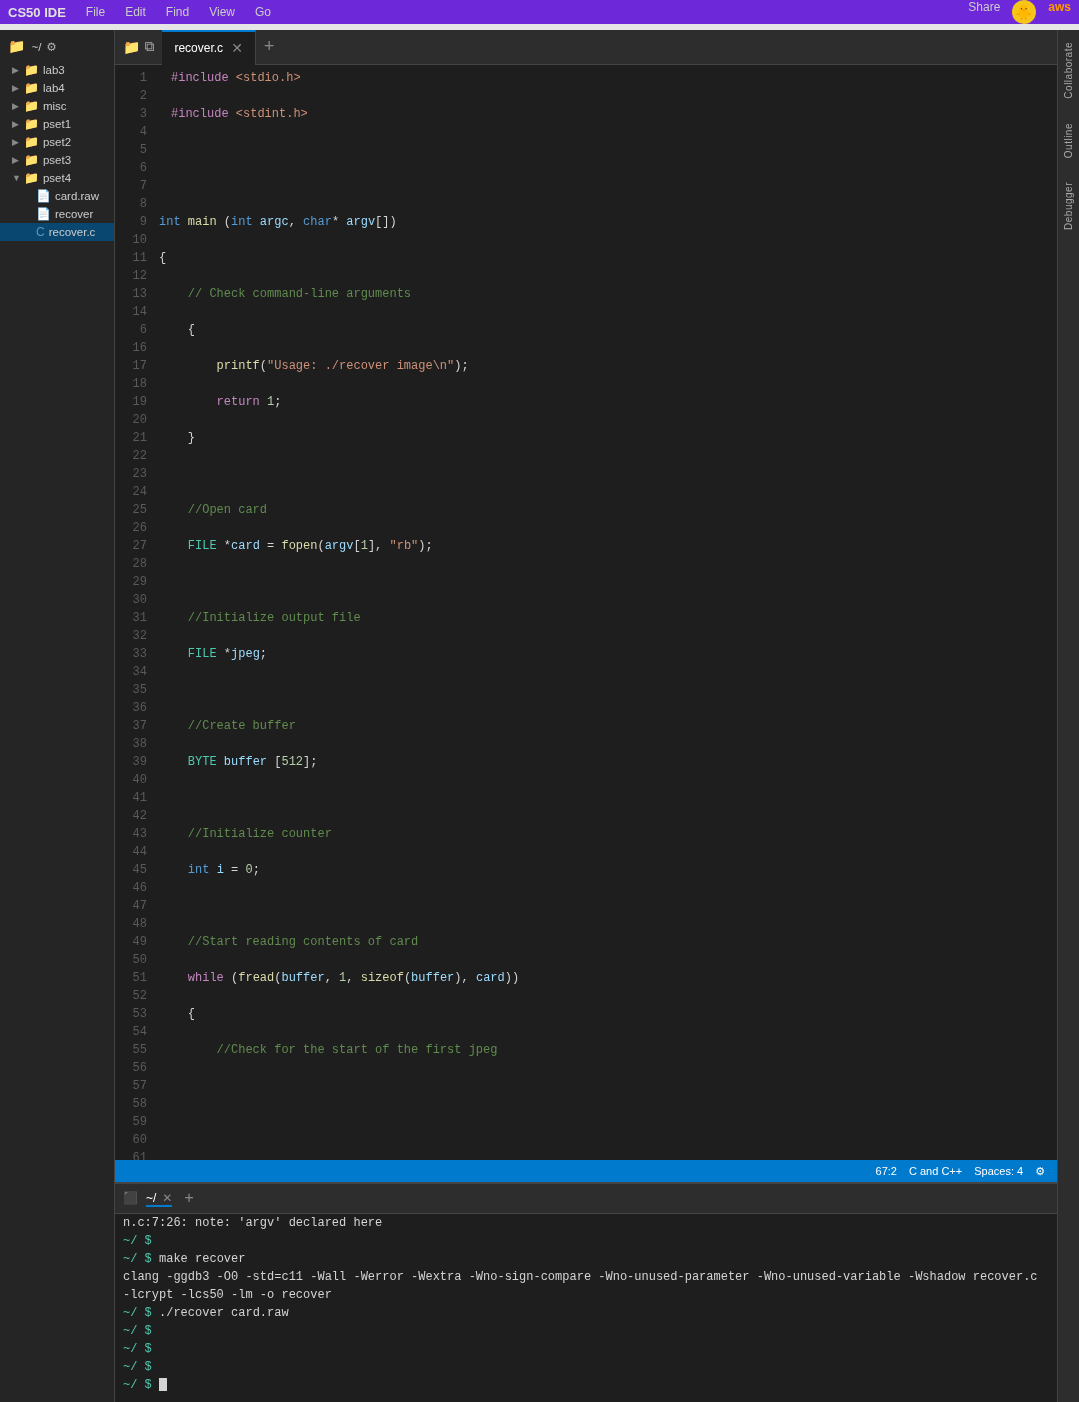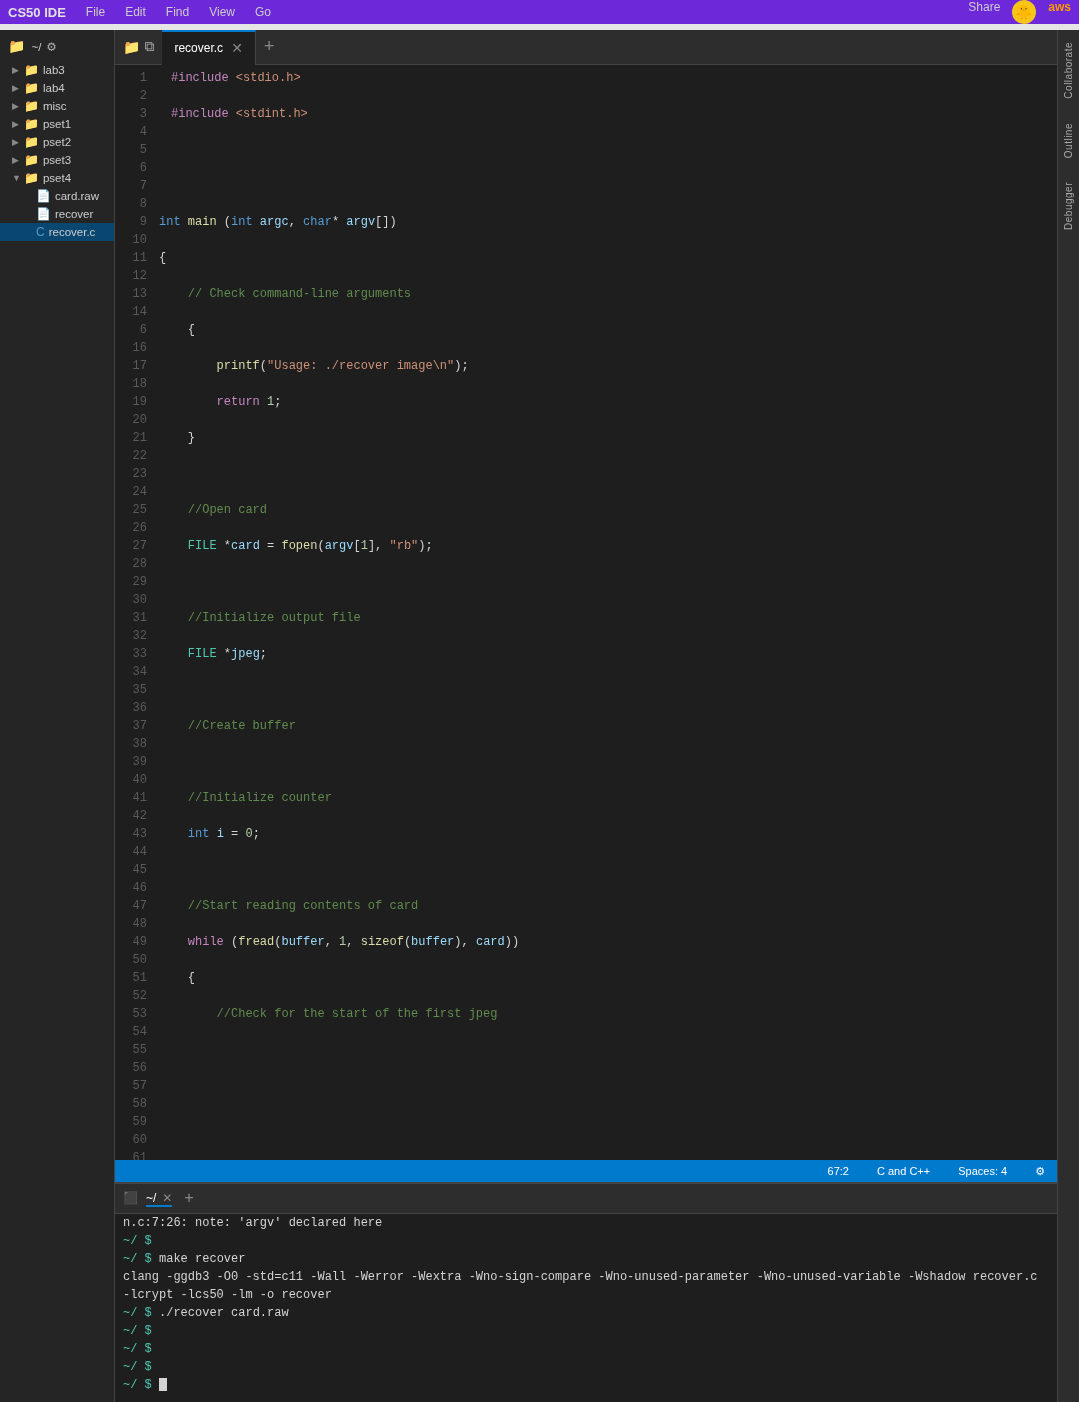--- a/index.html
+++ b/index.html
@@ -503,6 +503,7 @@
 <span class="code-line">    <span class="type">FILE</span> *<span class="var">jpeg</span>;</span>
 <span class="code-line"></span>
 <span class="code-line">    <span class="cmt">//Create buffer</span></span>
+<span class="code-line">    <span class="type">BYTE</span> <span class="var">buffer</span> [<span class="num">512</span>];</span>
 <span class="code-line"></span>
 <span class="code-line">    <span class="cmt">//Initialize counter</span></span>
 <span class="code-line">    <span class="kw">int</span> <span class="var">i</span> = <span class="num">0</span>;</span>

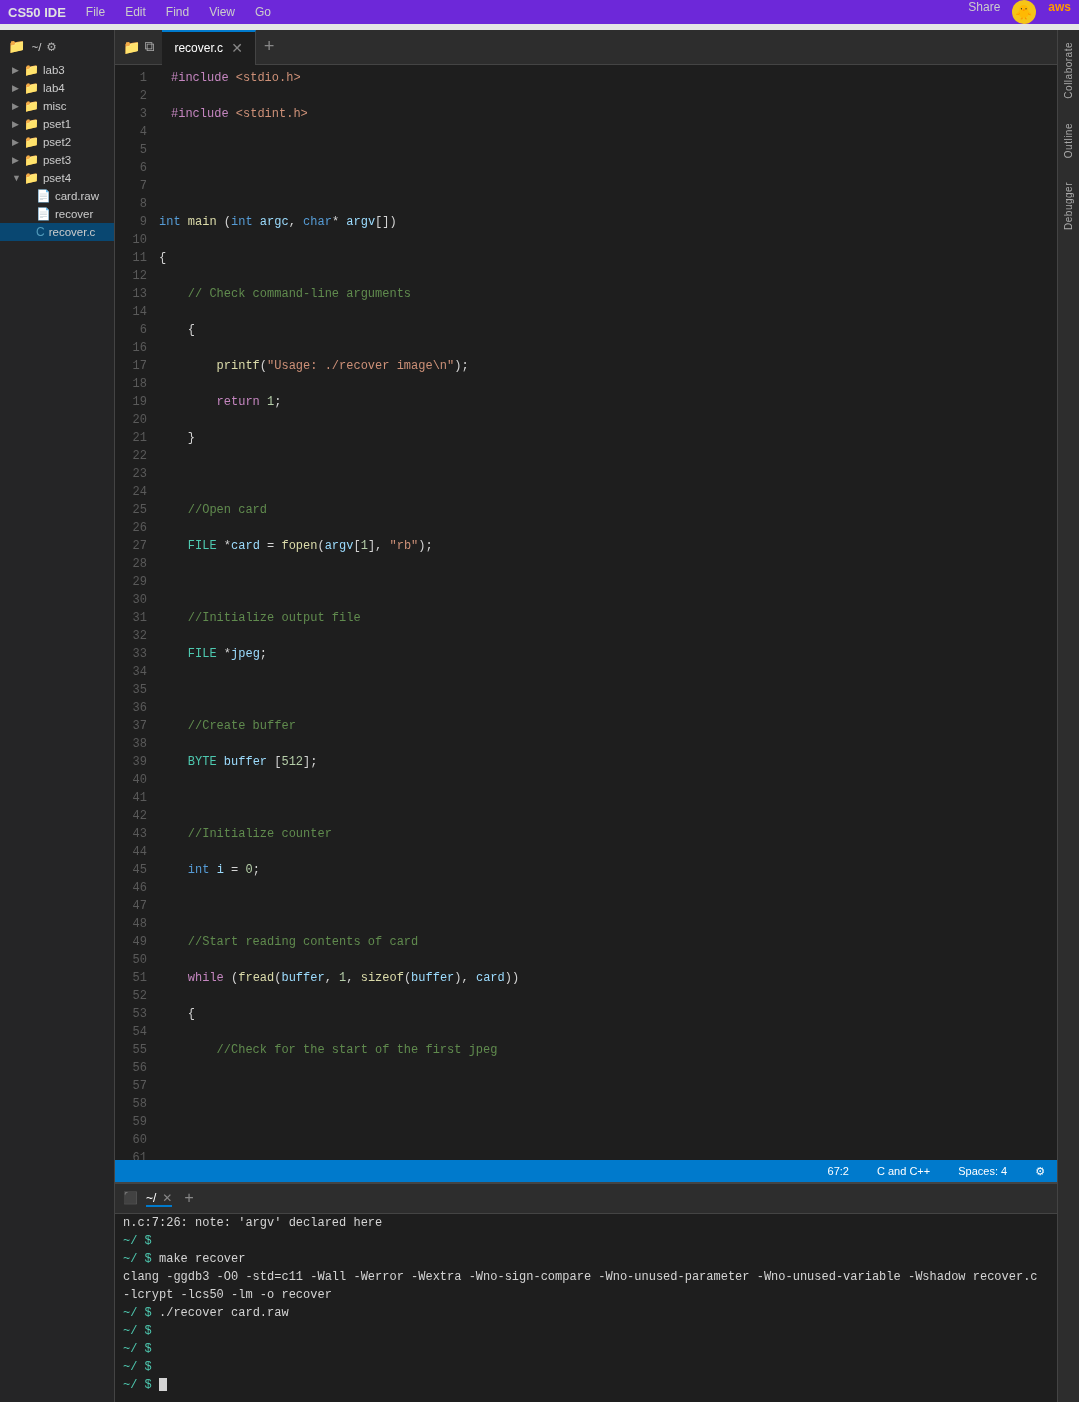--- a/index.html
+++ b/index.html
@@ -240,7 +240,7 @@
       color: #fff;
       flex-shrink: 0;
       justify-content: flex-end;
-      gap: 28px;
+      gap: 12px;
     }
 
     

